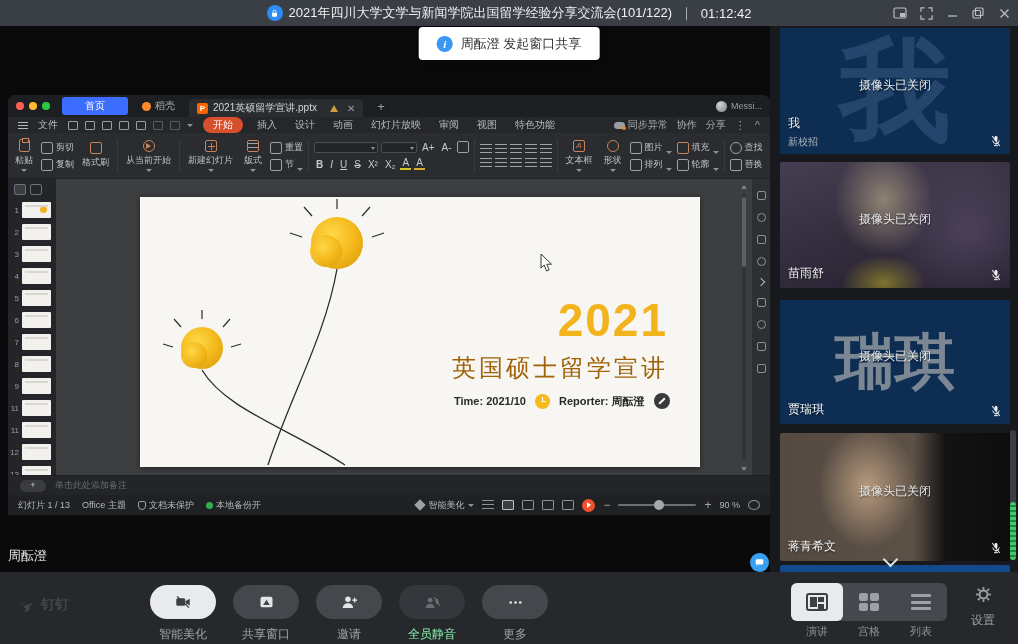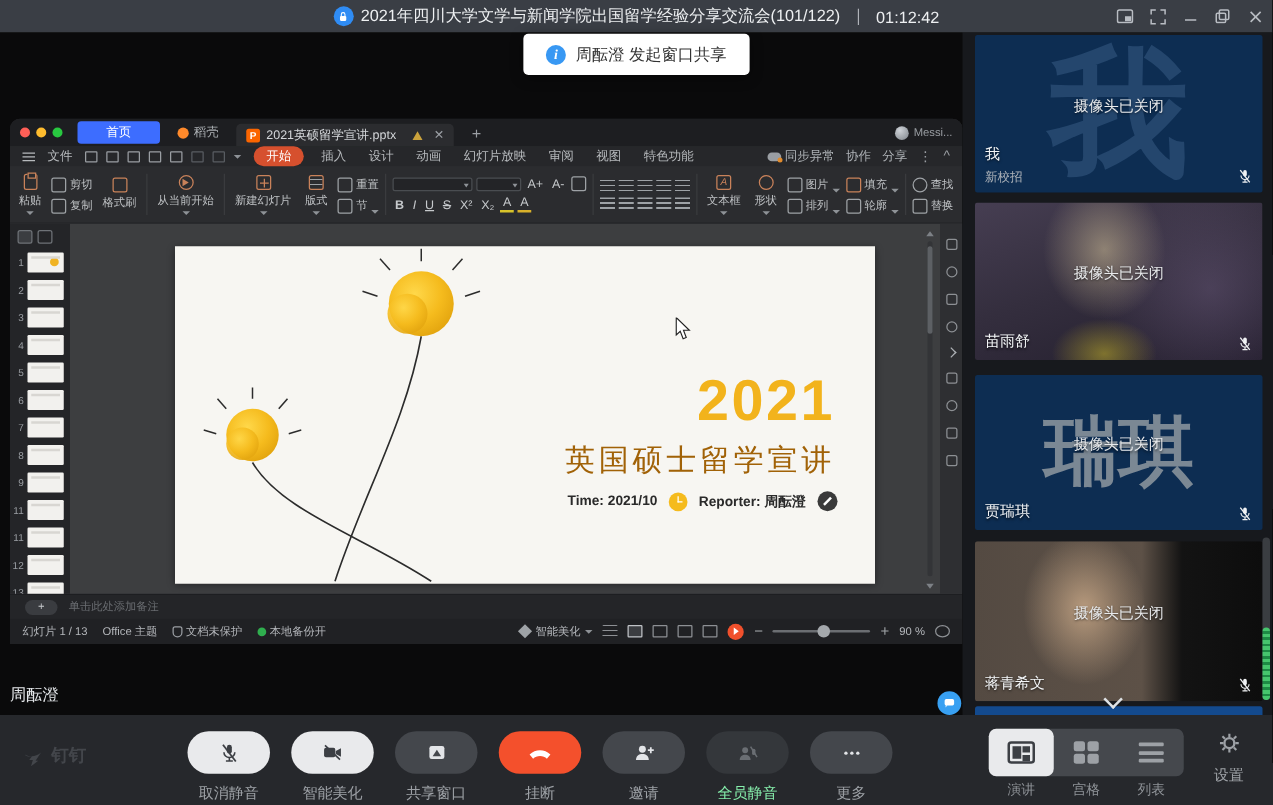--- a/index.html
+++ b/index.html
@@ -711,14 +711,6 @@
   <div class="ctrgroup">
     <span class="cbtn">
       <span class="pill light">
-          <svg width="19" height="19" viewBox="0 0 24 24">
-            <use href="#i-micoff"></use>
-          </svg>
-        </span>
-      <span class="clabel">取消静音</span>
-    </span>
-    <span class="cbtn">
-      <span class="pill light">
           <svg width="20" height="18" viewBox="0 0 24 24">
             <use href="#i-camoff"></use>
           </svg>

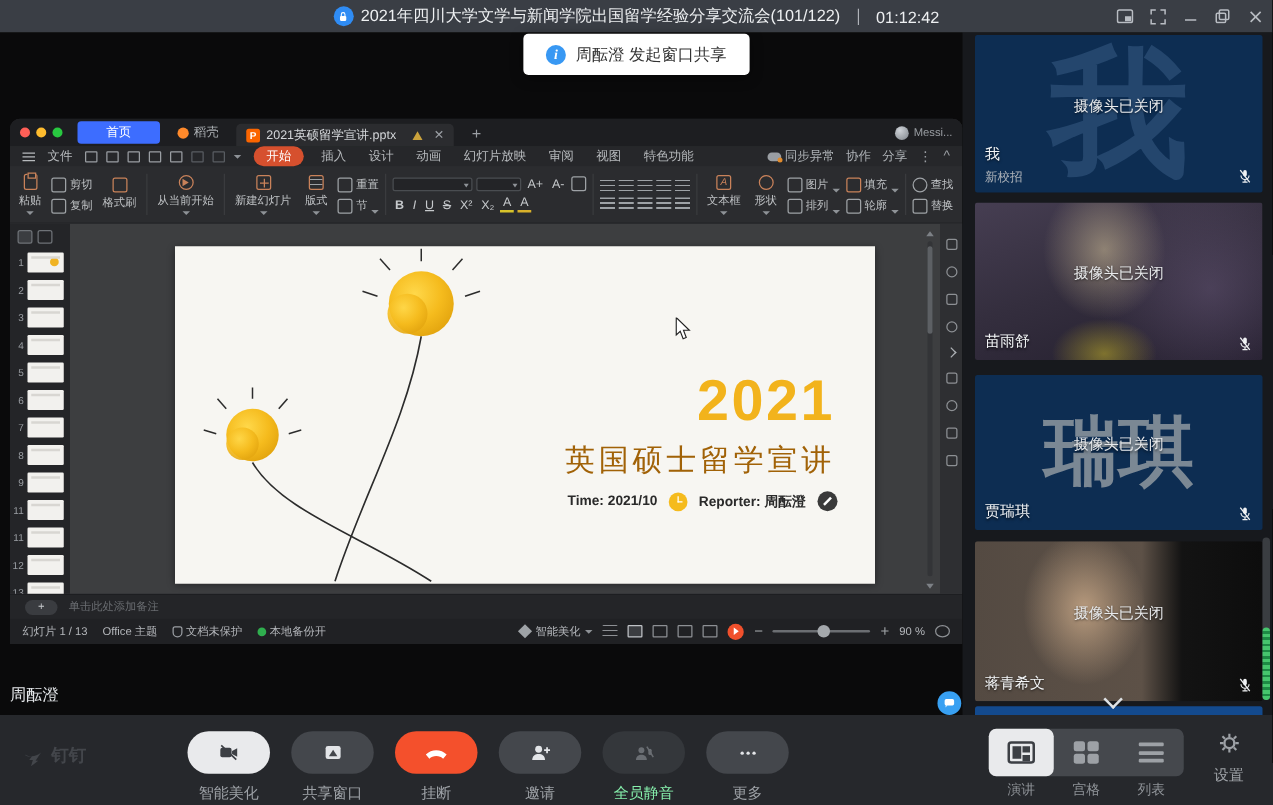--- a/index.html
+++ b/index.html
@@ -726,14 +726,6 @@
       <span class="clabel">共享窗口</span>
     </span>
     <span class="cbtn">
-      <span class="pill danger">
-          <svg width="24" height="20" viewBox="0 0 28 24">
-            <use href="#i-handset"></use>
-          </svg>
-        </span>
-      <span class="clabel">挂断</span>
-    </span>
-    <span class="cbtn">
       <span class="pill dark">
           <svg width="19" height="19" viewBox="0 0 24 24">
             <use href="#i-invite"></use>

